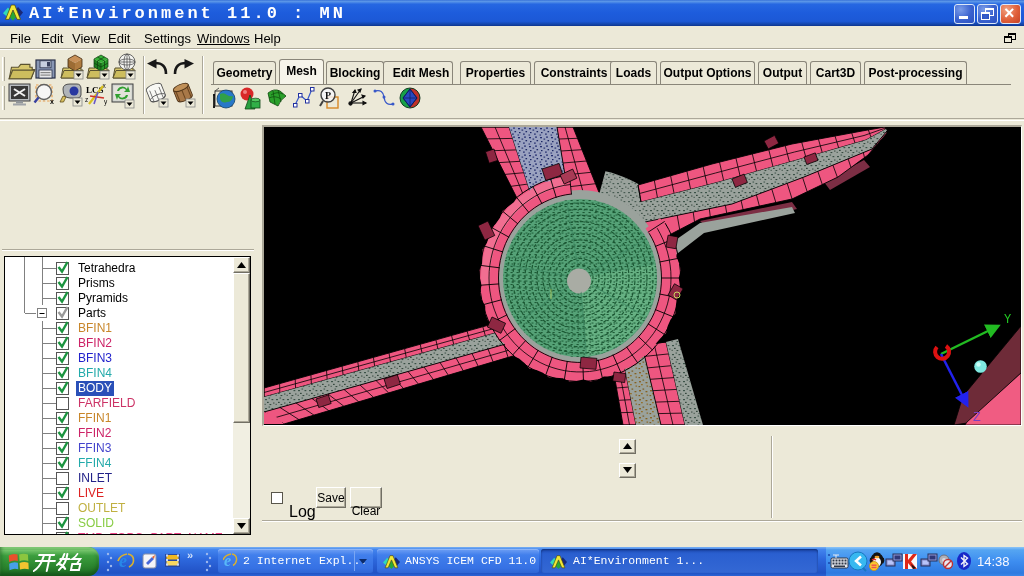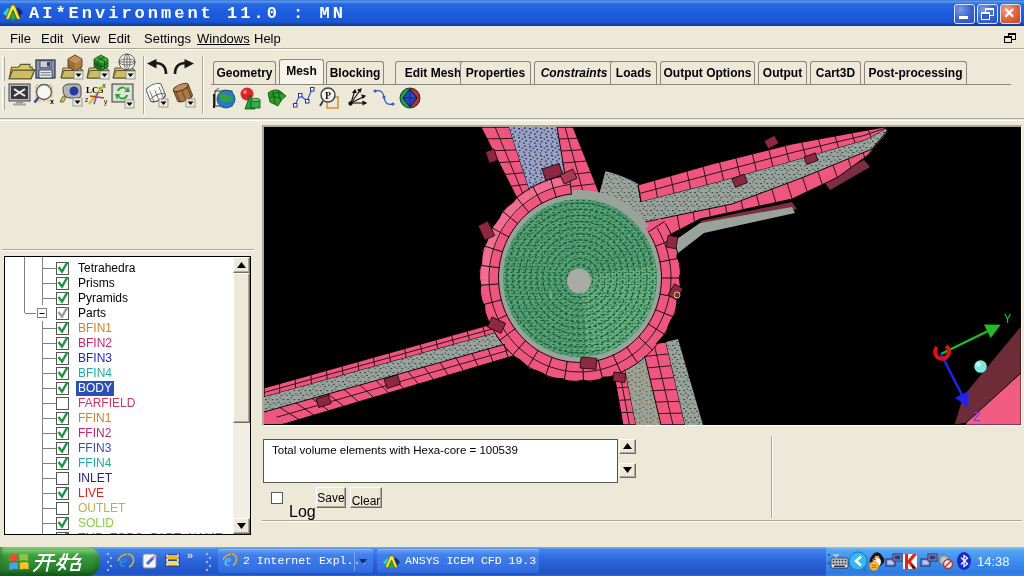--- a/index.html
+++ b/index.html
@@ -227,7 +227,7 @@
   <div class="tab" style="left:213px;width:63px;">Geometry</div>
   <div class="tab active" style="left:279px;width:45px;">Mesh</div>
   <div class="tab" style="left:326px;width:58px;">Blocking</div>
-  <div class="tab" style="left:395px;width:70px;padding-left:6px;">Edit Mesh</div>
+  <div class="tab" style="left:383px;width:70px;padding-left:6px;">Edit Mesh</div>
   <div class="tab" style="left:460px;width:71px;">Properties</div>
   <div class="tab" style="left:534px;width:80px;font-style:italic;">Constraints</div>
   <div class="tab" style="left:610px;width:47px;">Loads</div>

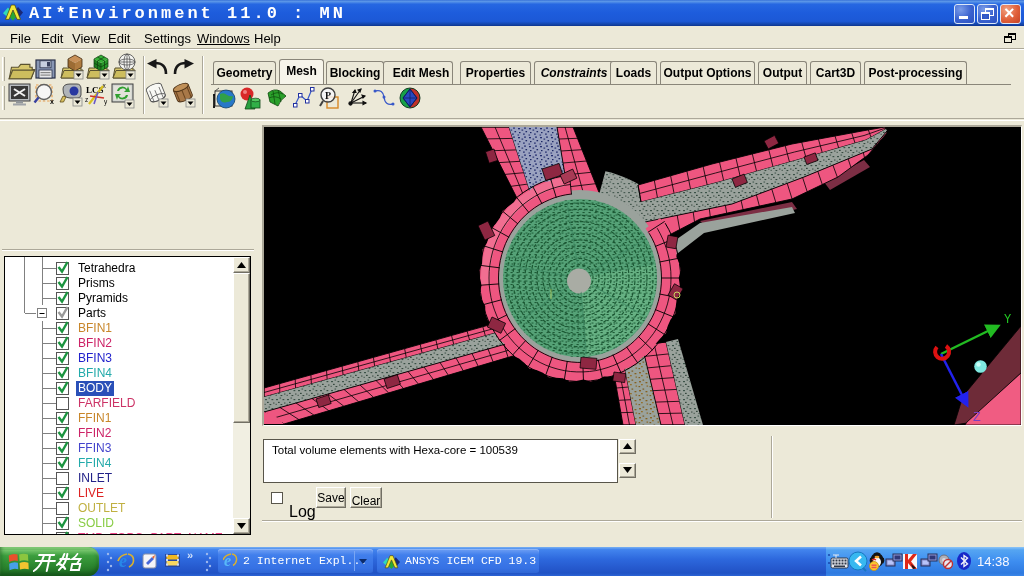--- a/index.html
+++ b/index.html
@@ -229,7 +229,7 @@
   <div class="tab" style="left:326px;width:58px;">Blocking</div>
   <div class="tab" style="left:383px;width:70px;padding-left:6px;">Edit Mesh</div>
   <div class="tab" style="left:460px;width:71px;">Properties</div>
-  <div class="tab" style="left:534px;width:80px;font-style:italic;">Constraints</div>
+  <div class="tab" style="left:534px;width:80px;">Constraints</div>
   <div class="tab" style="left:610px;width:47px;">Loads</div>
   <div class="tab" style="left:660px;width:95px;">Output Options</div>
   <div class="tab" style="left:758px;width:49px;">Output</div>

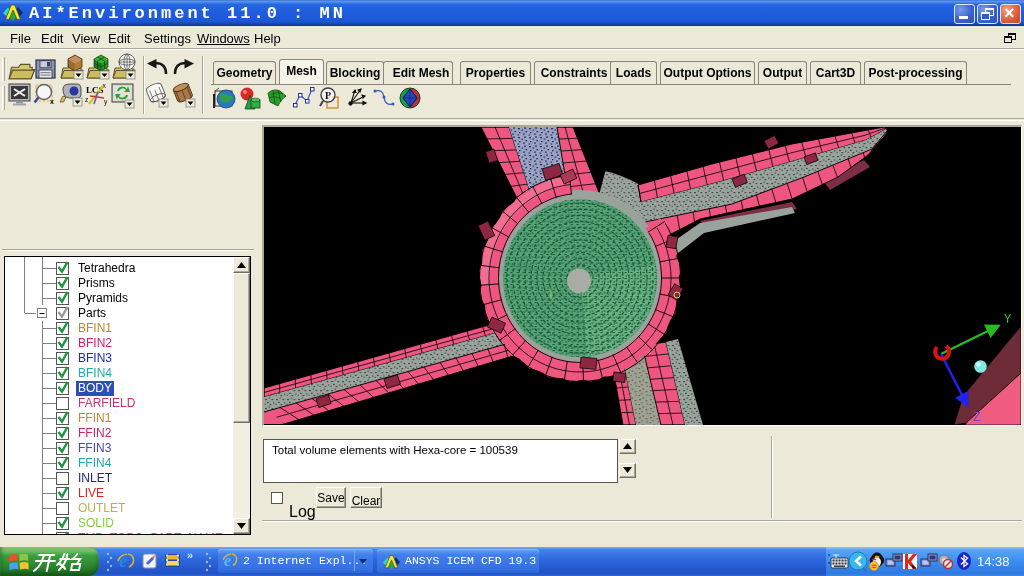--- a/index.html
+++ b/index.html
@@ -676,7 +676,6 @@
     </svg></div>
 
 <div id="msgarea" class="abs">
-  <div id="logbox">Total volume elements with Hexa-core = 100539</div>
   <div class="sbtn" style="left:357px;top:11px;"><svg width="15" height="13">
         <polygon points="7.5,3 12,9 3,9" fill="#000"></polygon>
       </svg></div>

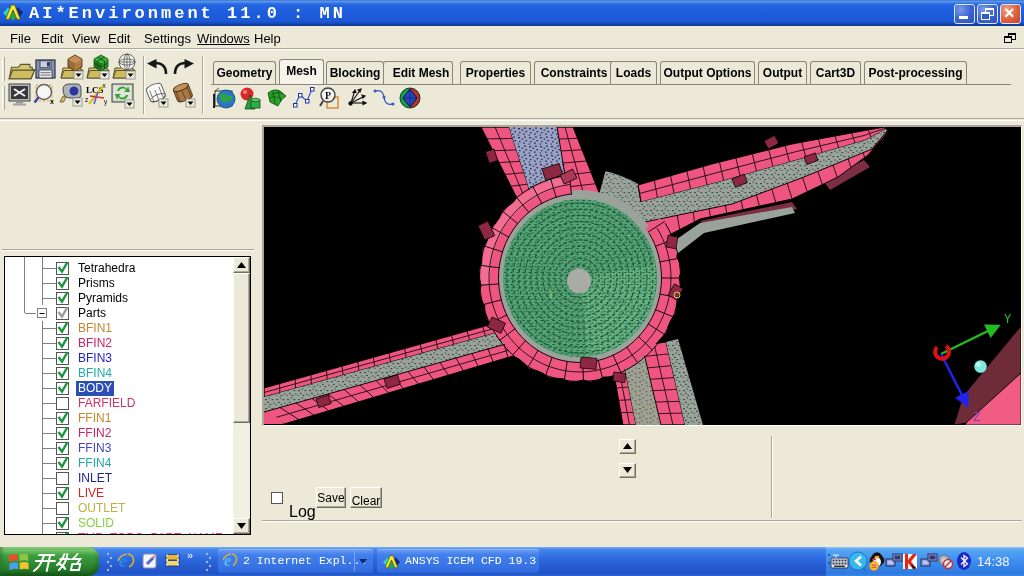--- a/index.html
+++ b/index.html
@@ -686,7 +686,7 @@
   <div class="abs" style="left:9px;top:64px;width:12px;height:12px;background:#fff;border:1px solid #58554a;"></div>
   <div class="abs" style="left:27px;top:75px;font-size:16px;">Log</div>
   <div class="btn" style="left:54px;top:59px;width:30px;height:21px;padding-top:3px;">Save</div>
-  <div class="btn" style="left:88px;top:59px;width:32px;height:21px;padding-top:6px;">Clear</div>
+  <div class="btn" style="left:88px;top:59px;width:32px;height:21px;padding-top:16px;">Clear</div>
 </div>
 <div id="bottom-groove" class="abs"></div>
 

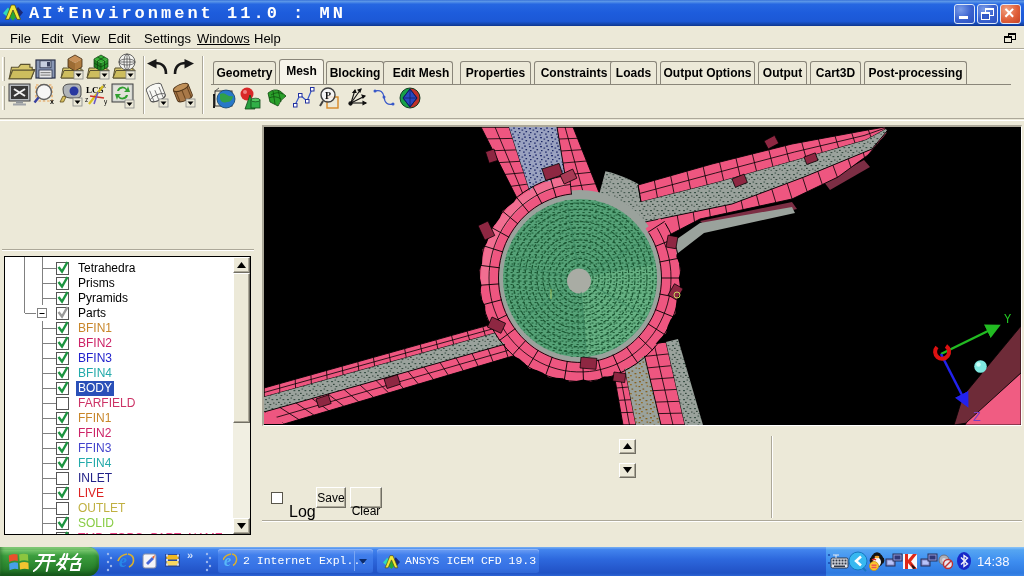--- a/index.html
+++ b/index.html
@@ -778,7 +778,7 @@
       <polygon points="4,10 8,6.5 11.5,10 8,14" fill="#28a838"></polygon>
       <path d="M2,13 L6.6,1.5 L9.4,1.5 L14,13 L11.2,13 L8,5.5 L4.8,13 Z" fill="#f0e838" stroke="#504808" stroke-width="0.6"></path>
     </svg>
-    <span class="abs" style="left:28px;top:5px;">ANSYS ICEM CFD 19.3</span>
+    <span class="abs" style="left:28px;top:5px;">ANSYS ICEM CFD 11.0</span>
   </div>
   <div id="tray">
     <svg width="198" height="29">

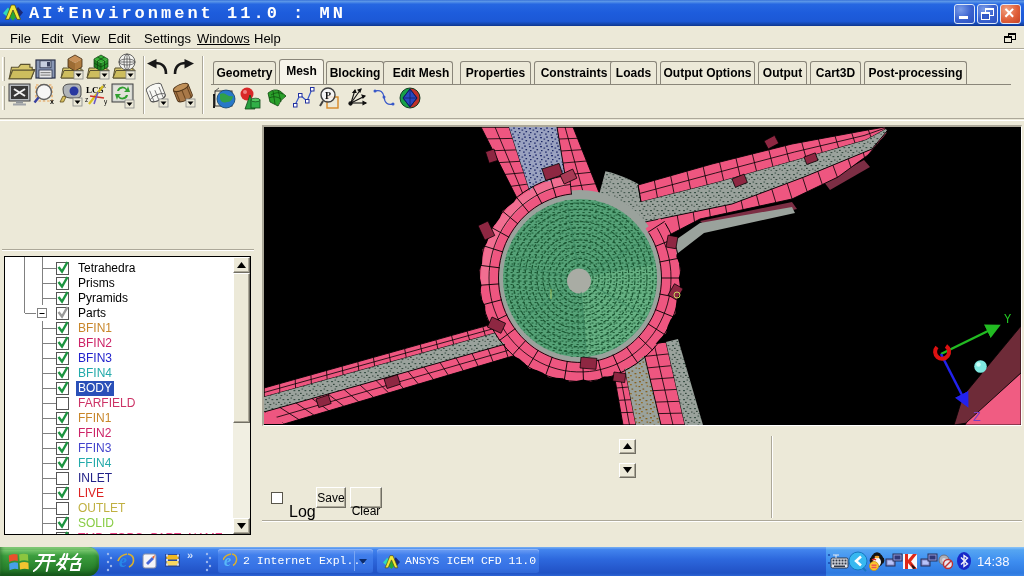--- a/index.html
+++ b/index.html
@@ -780,6 +780,15 @@
     </svg>
     <span class="abs" style="left:28px;top:5px;">ANSYS ICEM CFD 11.0</span>
   </div>
+  <div class="taskbtn pressed" style="left:541px;width:277px;">
+    <svg class="abs" style="left:9px;top:5px;" width="17" height="16" viewBox="0 0 16 15">
+      <polygon points="0,8 4,3.5 7.5,7.5 4,11.5" fill="#30d8b8"></polygon>
+      <polygon points="8.5,7.5 12,3 16,7.5 12,12.5" fill="#182878"></polygon>
+      <polygon points="4,10 8,6.5 11.5,10 8,14" fill="#28a838"></polygon>
+      <path d="M2,13 L6.6,1.5 L9.4,1.5 L14,13 L11.2,13 L8,5.5 L4.8,13 Z" fill="#f0e838" stroke="#504808" stroke-width="0.6"></path>
+    </svg>
+    <span class="abs" style="left:32px;top:5px;">AI*Environment 1...</span>
+  </div>
   <div id="tray">
     <svg width="198" height="29">
       <g fill="#1a4ab0">

